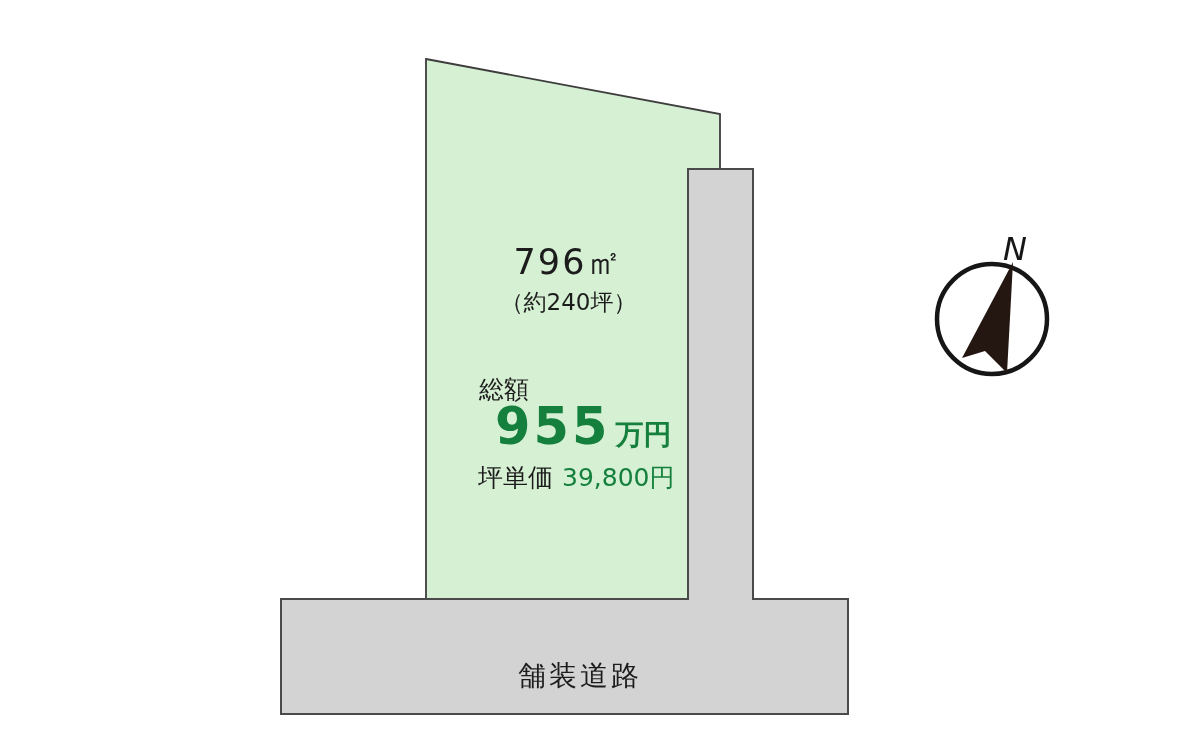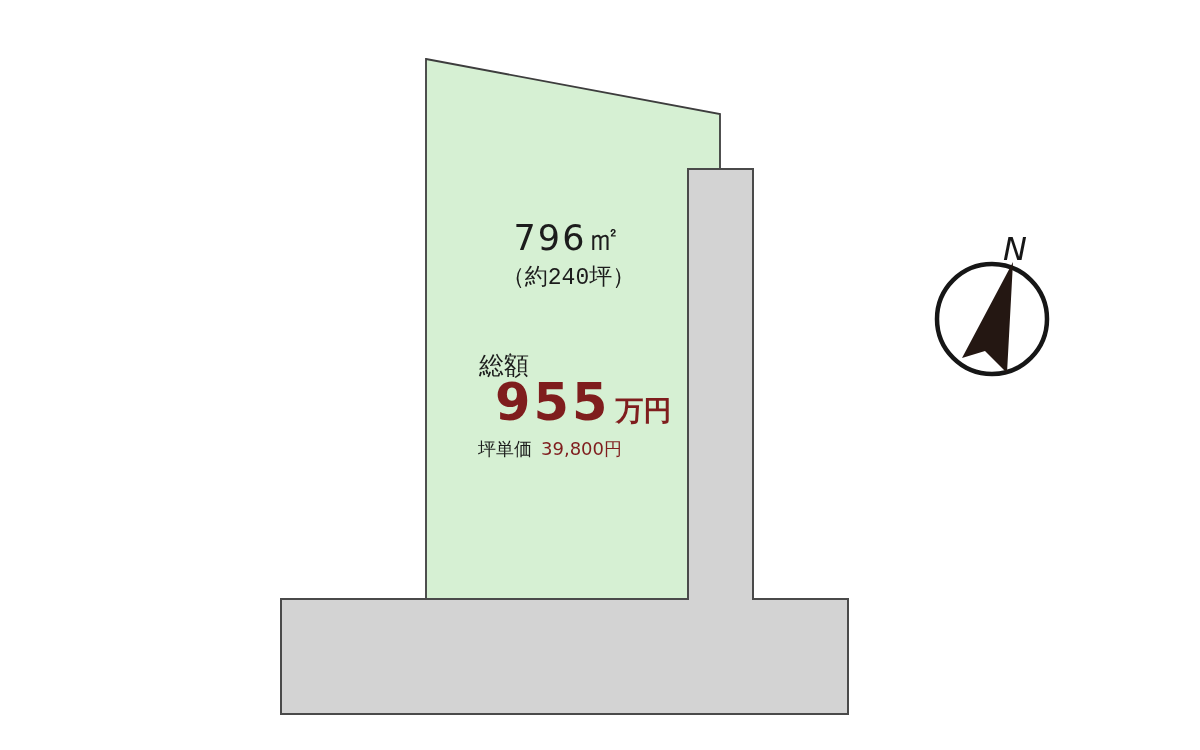--- a/index.html
+++ b/index.html
@@ -17,6 +17,7 @@
     color: #1c1c1c;
     line-height: 1.25;
     white-space: nowrap;
+    margin-top: 24px;
   }
   .centered { text-align: center; }
   .red { color: #7f1d1d; }

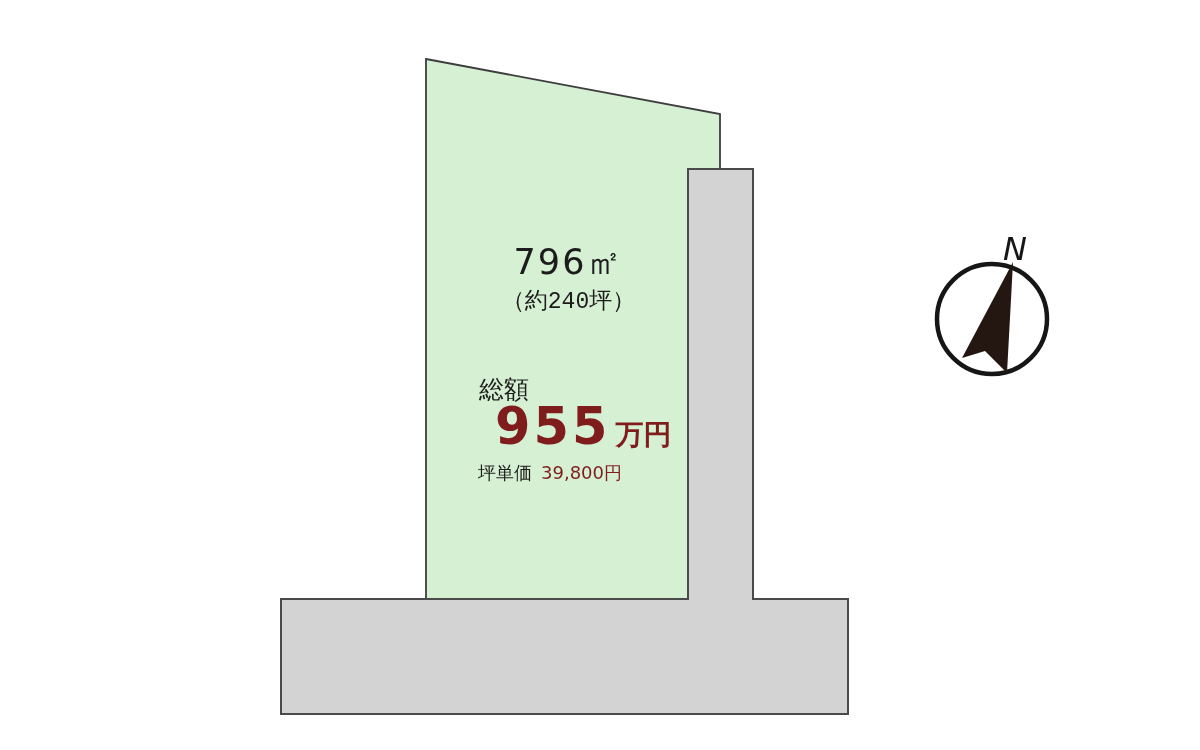--- a/index.html
+++ b/index.html
@@ -22,7 +22,7 @@
   .centered { text-align: center; }
   .red { color: #7f1d1d; }
   .area-line1 { left: 426px; top: 217px; width: 285px; font-size: 35px; letter-spacing: 2px; }
-  .area-line2 { left: 426px; top: 264px; width: 285px; font-size: 23px; font-family: Liberation Mono, monospace; }
+  .area-line2 { left: 426px; top: 264px; width: 285px; font-size: 23px; }
   .price-caption { left: 479px; top: 352px; font-size: 25px; font-family: Liberation Mono, monospace; }
   .price-line {
     left: 495px; top: 377px;

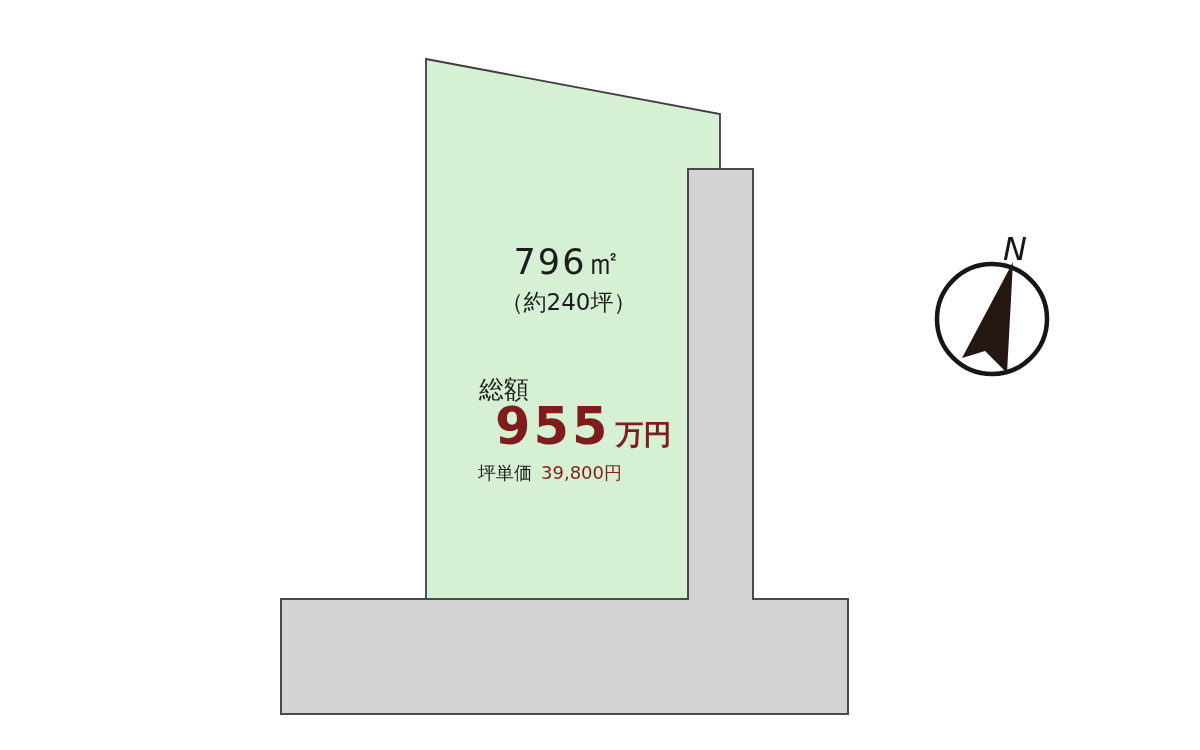--- a/index.html
+++ b/index.html
@@ -20,7 +20,7 @@
     margin-top: 24px;
   }
   .centered { text-align: center; }
-  .red { color: #7f1d1d; }
+  .red { color: #15803d; }
   .area-line1 { left: 426px; top: 217px; width: 285px; font-size: 35px; letter-spacing: 2px; }
   .area-line2 { left: 426px; top: 264px; width: 285px; font-size: 23px; }
   .price-caption { left: 479px; top: 352px; font-size: 25px; font-family: Liberation Mono, monospace; }

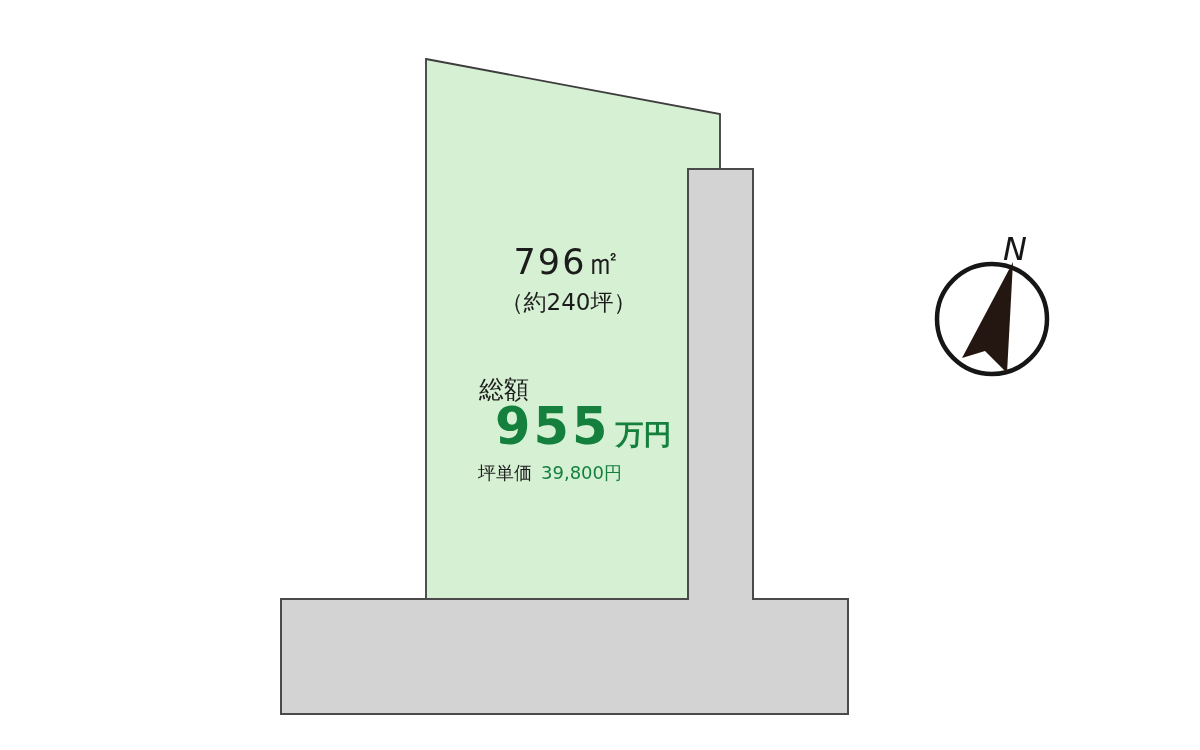--- a/index.html
+++ b/index.html
@@ -31,7 +31,7 @@
   }
   .price-big { font-size: 51px; font-weight: bold; letter-spacing: 3px; }
   .price-unit { font-size: 28px; font-weight: bold; }
-  .unit-price-line { left: 478px; top: 438px; font-size: 18px; text-align: center; }
+  .unit-price-line { left: 478px; top: 438px; font-size: 25px; text-align: center; }
   .unit-price-line .red { margin-left: 9px; }
   .road-label { left: 430px; top: 634px; width: 300px; font-size: 28px; letter-spacing: 3px; }
   .compass-n { font-style: italic; font-size: 32px; fill: #161616; }

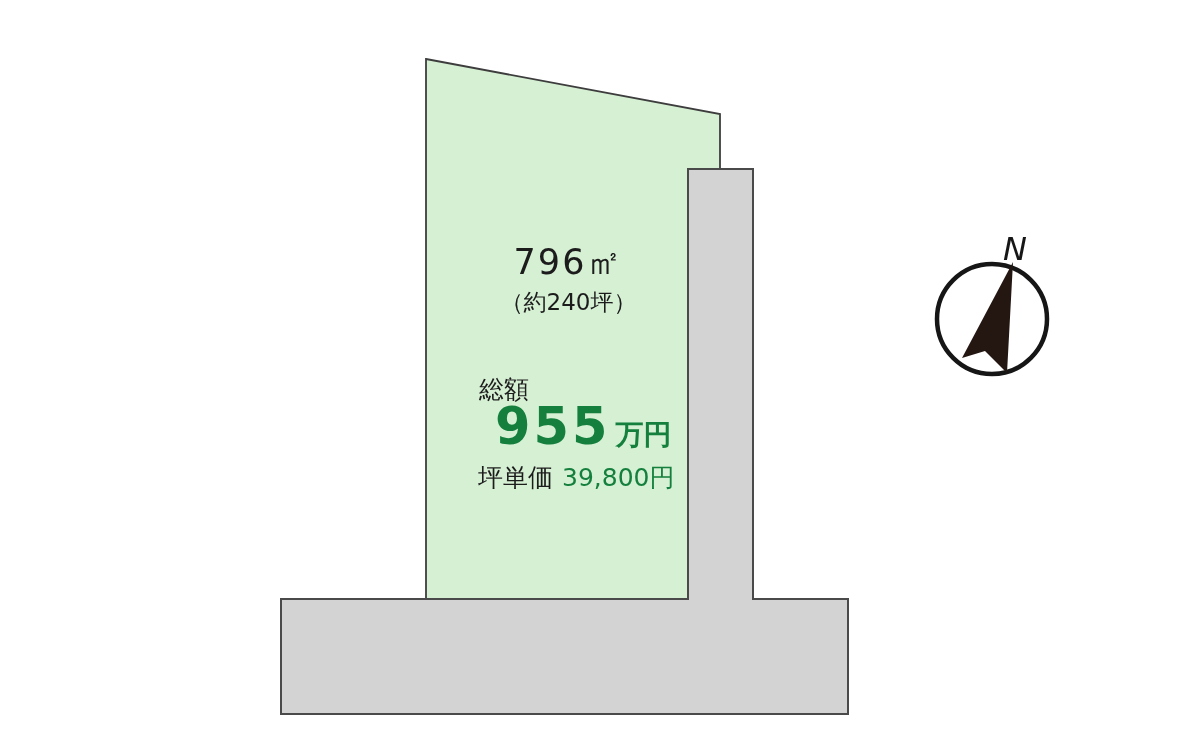--- a/index.html
+++ b/index.html
@@ -67,6 +67,7 @@
     <span>坪単価</span><span class="red">39,800円</span>
   </div>
 
+  <div class="label centered road-label">舗装道路</div>
 
 </div>
 

